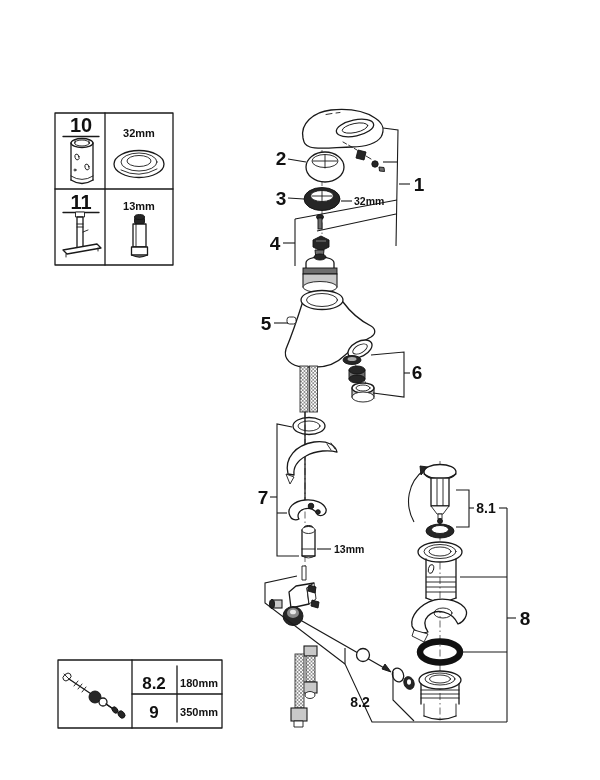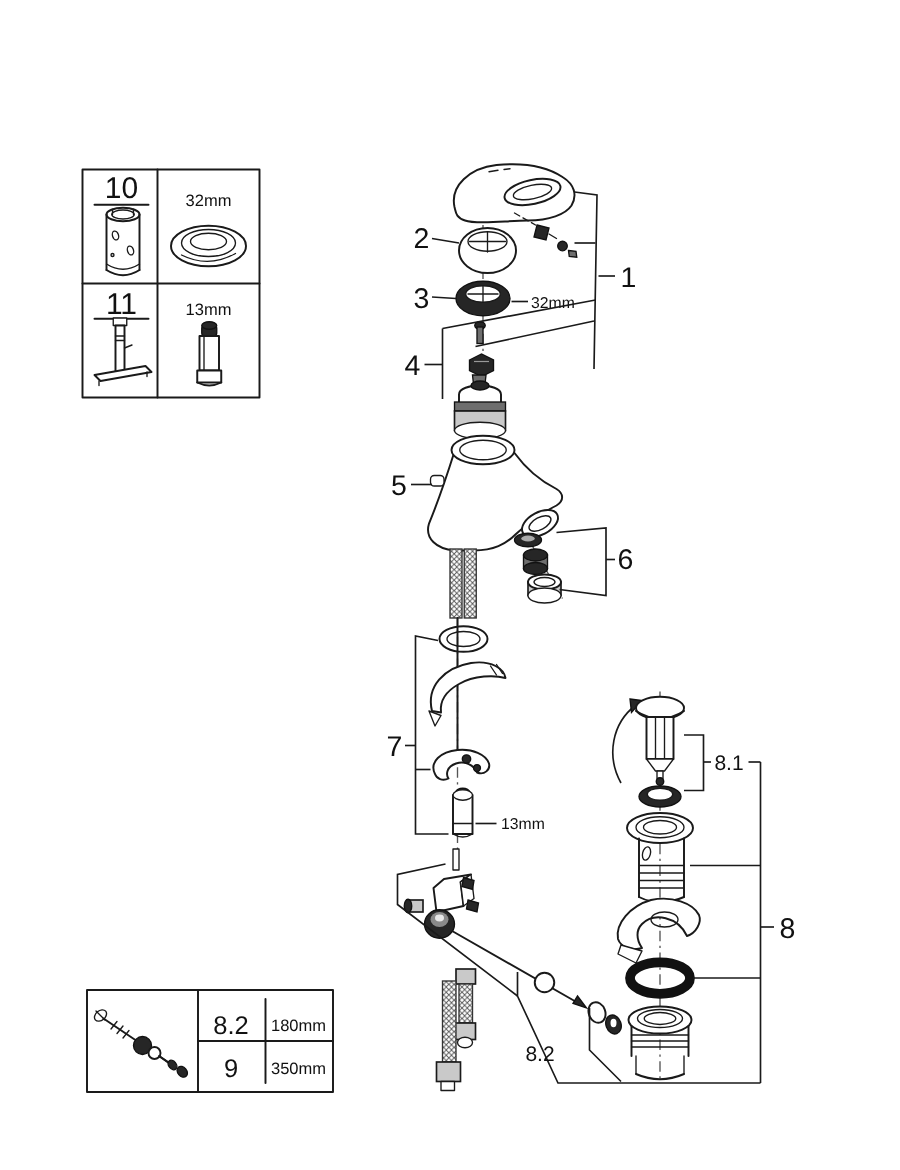--- a/index.html
+++ b/index.html
@@ -3,7 +3,7 @@
 <meta charset="utf-8">
 <style>
   html,body{margin:0;padding:0;background:#fff;}
-  .page{position:relative;width:600px;height:780px;background:#fff;overflow:hidden;}
+  .page{position:relative;width:600px;height:780px;background:#fff;overflow:hidden;font-weight:bold;}
   svg{display:block;}
   text{font-family:"Liberation Sans","DejaVu Sans",sans-serif;fill:#111;}
   .callout{font-size:19px;}

